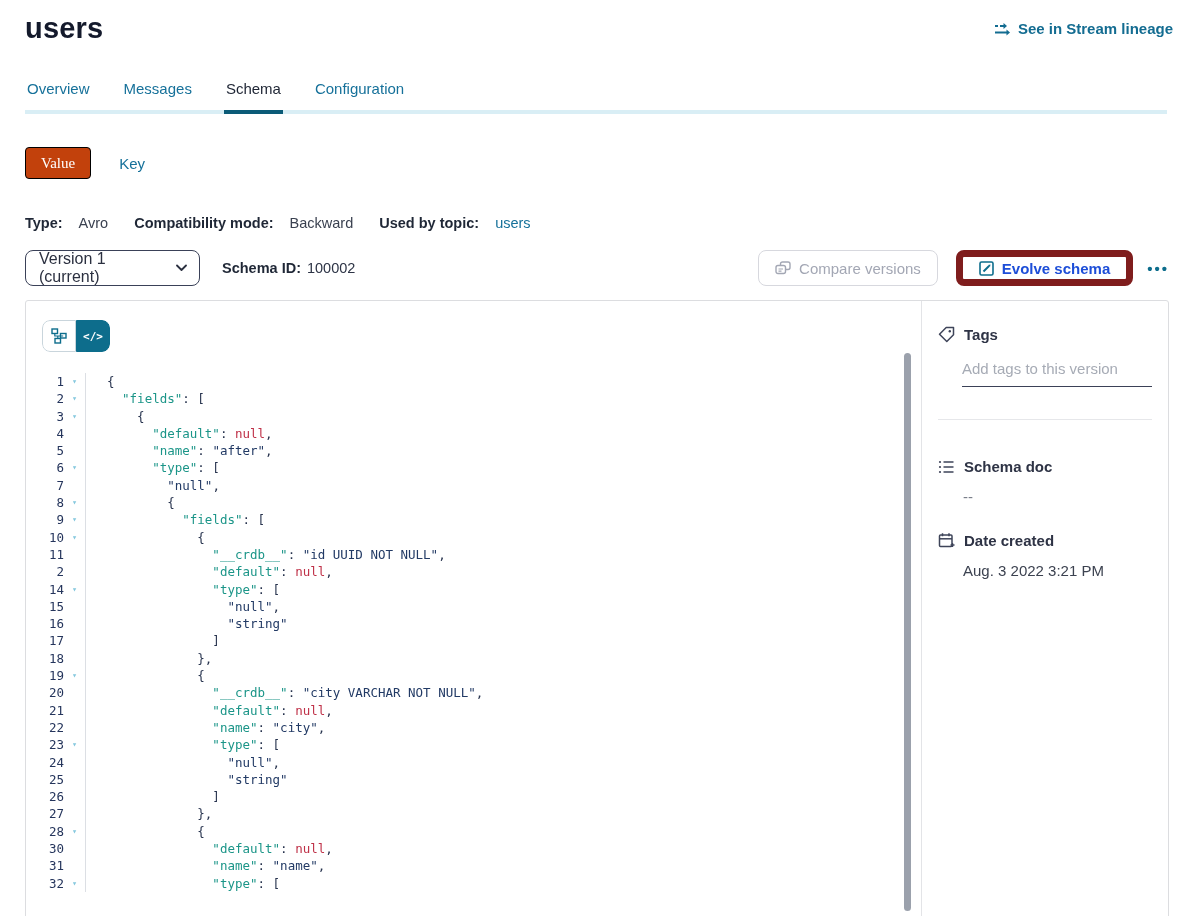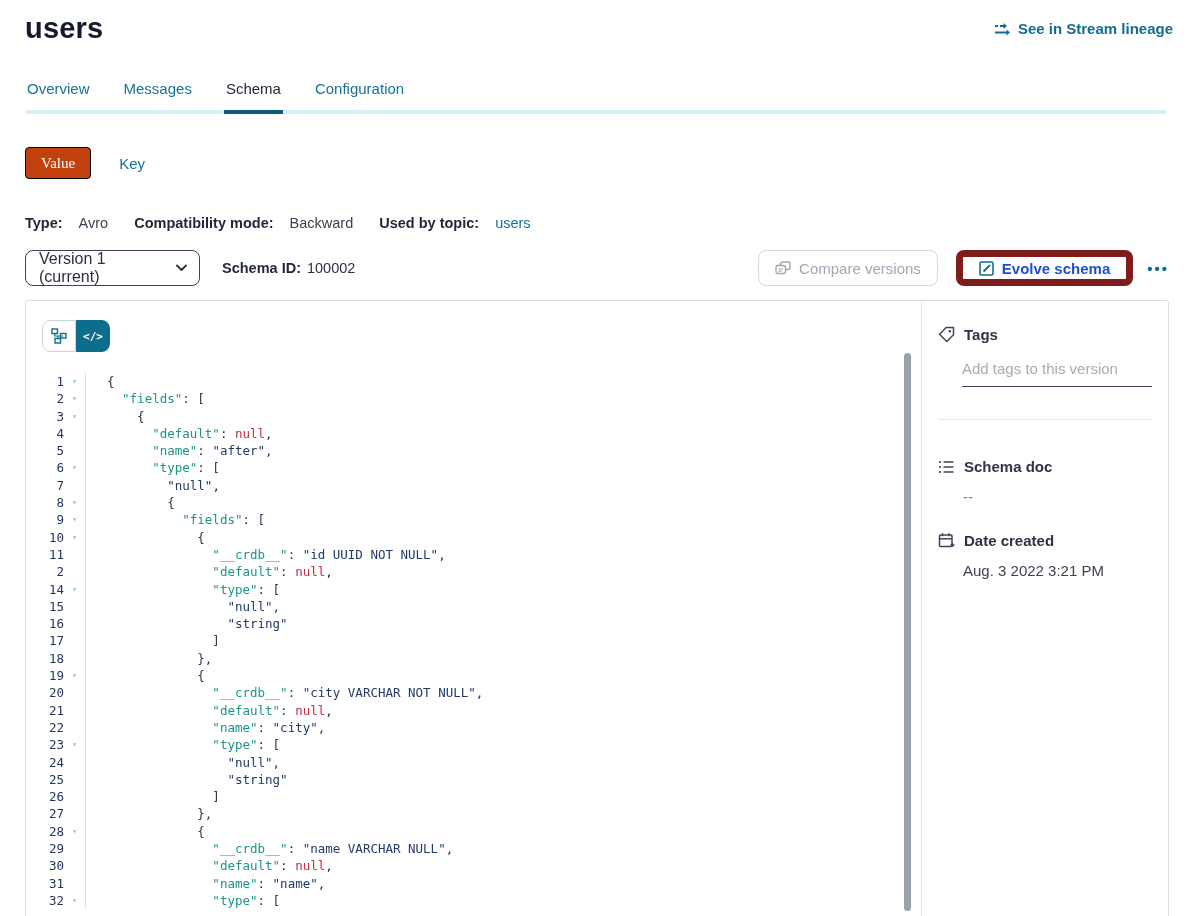--- a/index.html
+++ b/index.html
@@ -386,13 +386,6 @@
           </div>
           <div class="code-line">
             <span class="gutter">
-              <span class="ln">29</span>
-              <span class="fold"></span>
-            </span>
-            <span class="code-text"><span class="tk-punc">              </span><span class="tk-key">"__crdb__"</span><span class="tk-punc">:</span><span class="tk-punc"> </span><span class="tk-str">"name VARCHAR NULL"</span><span class="tk-punc">,</span></span>
-          </div>
-          <div class="code-line">
-            <span class="gutter">
               <span class="ln">30</span>
               <span class="fold"></span>
             </span>

